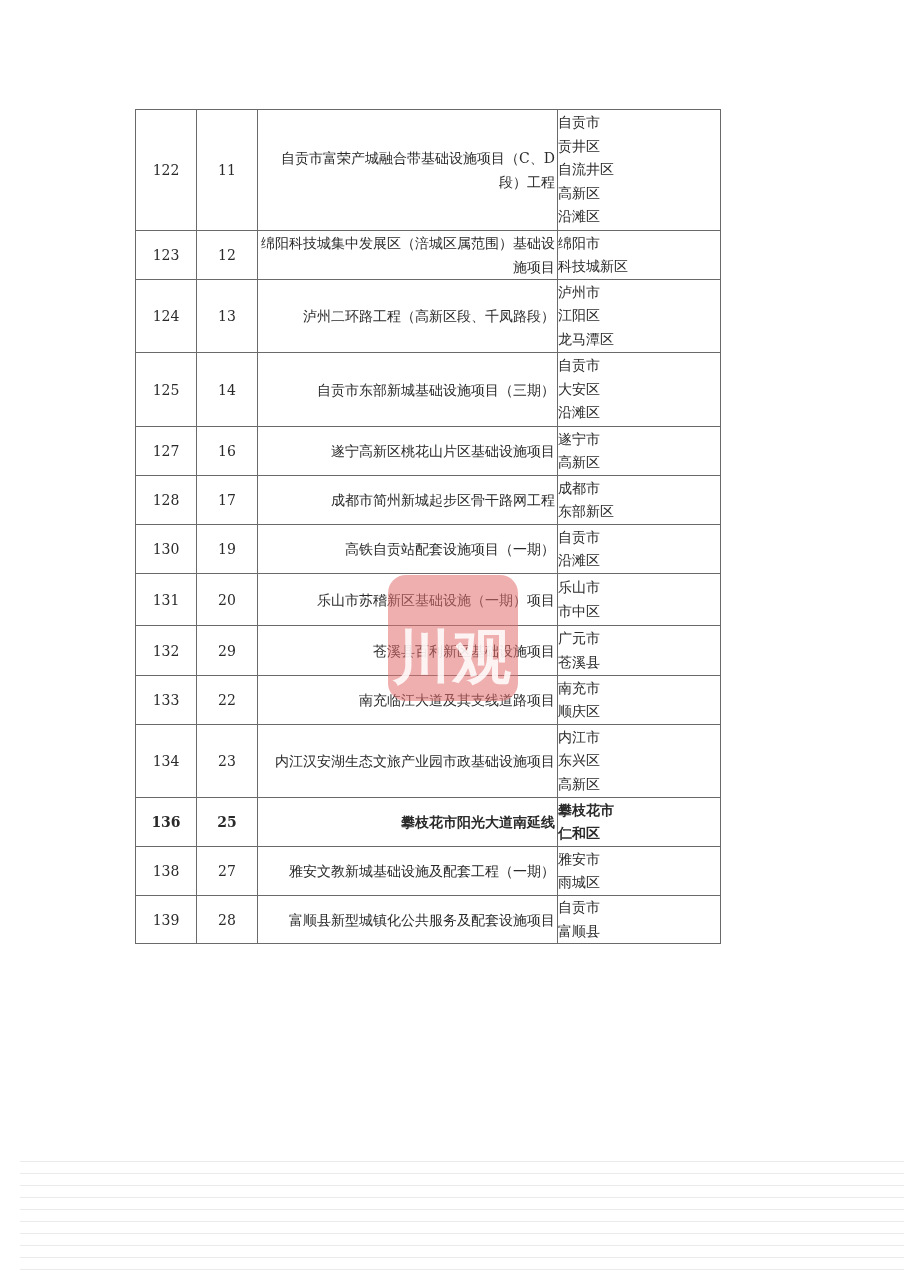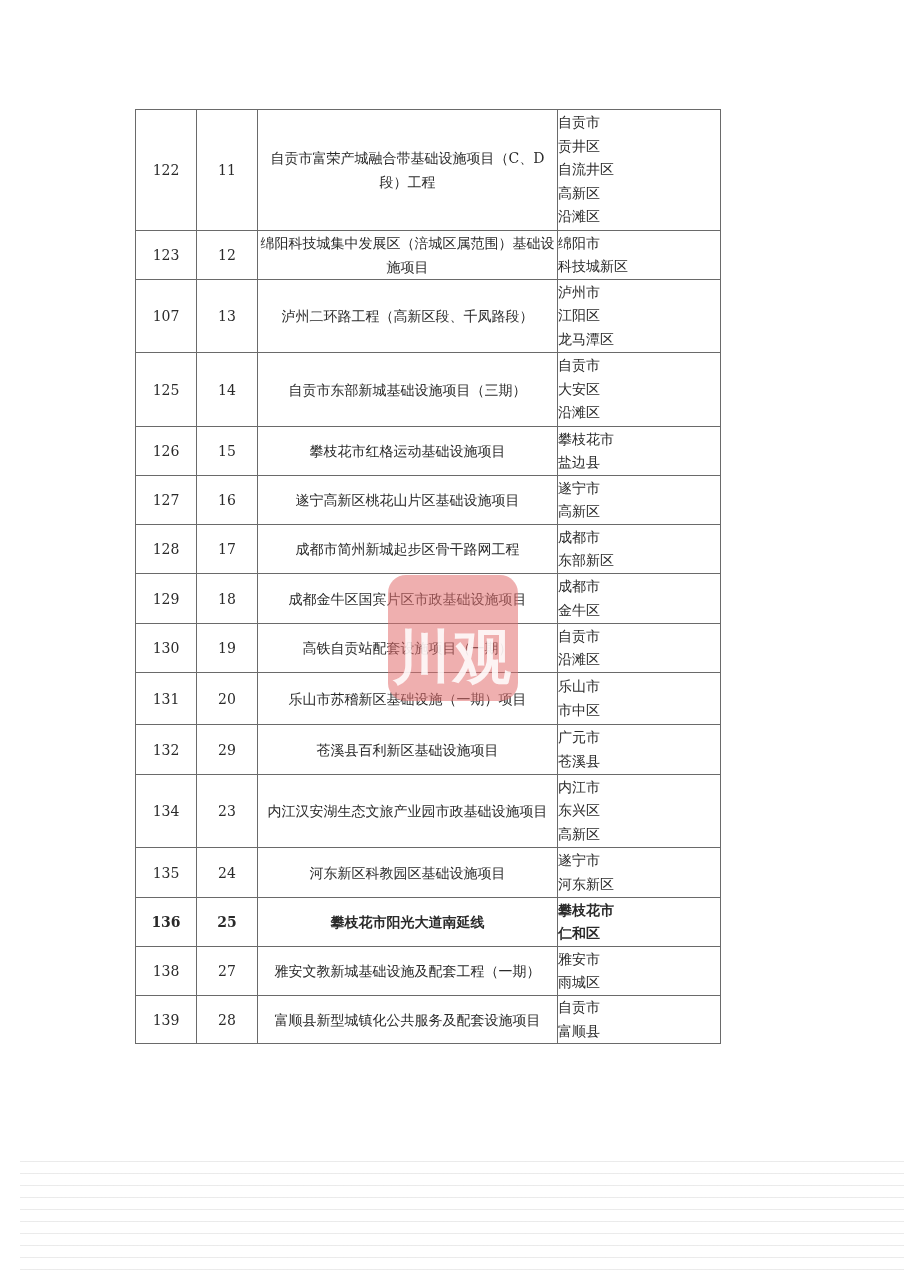--- a/index.html
+++ b/index.html
@@ -29,7 +29,7 @@
   }
   .c-seq { width: 60px; text-align: center; }
   .c-sub { width: 60px; text-align: center; }
-  .c-name { width: 295px; text-align: center; padding-left: 2px !important; padding-right: 2px !important; }
+  .c-name { width: 295px; text-align: right; padding-left: 2px !important; padding-right: 2px !important; }
   .c-loc { width: 162px; text-align: left; }
   .c-loc span { display: block; line-height: 23.5px; }
   .watermark {

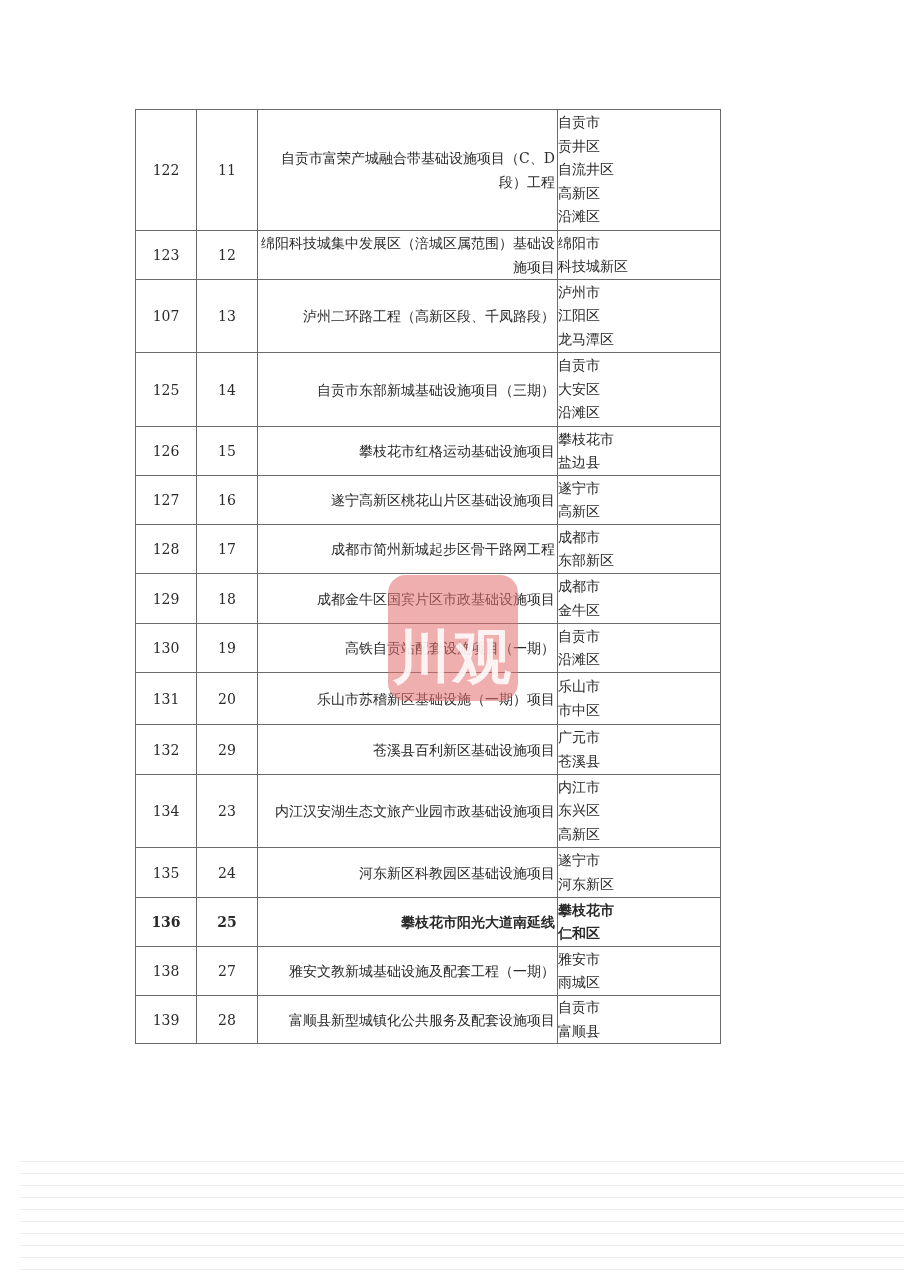--- a/index.html
+++ b/index.html
@@ -74,7 +74,7 @@
         </td>
       </tr>
       <tr style="height: 73px;">
-        <td class="c-seq">107</td>
+        <td class="c-seq">124</td>
         <td class="c-sub">13</td>
         <td class="c-name">泸州二环路工程（高新区段、千凤路段）</td>
         <td class="c-loc">

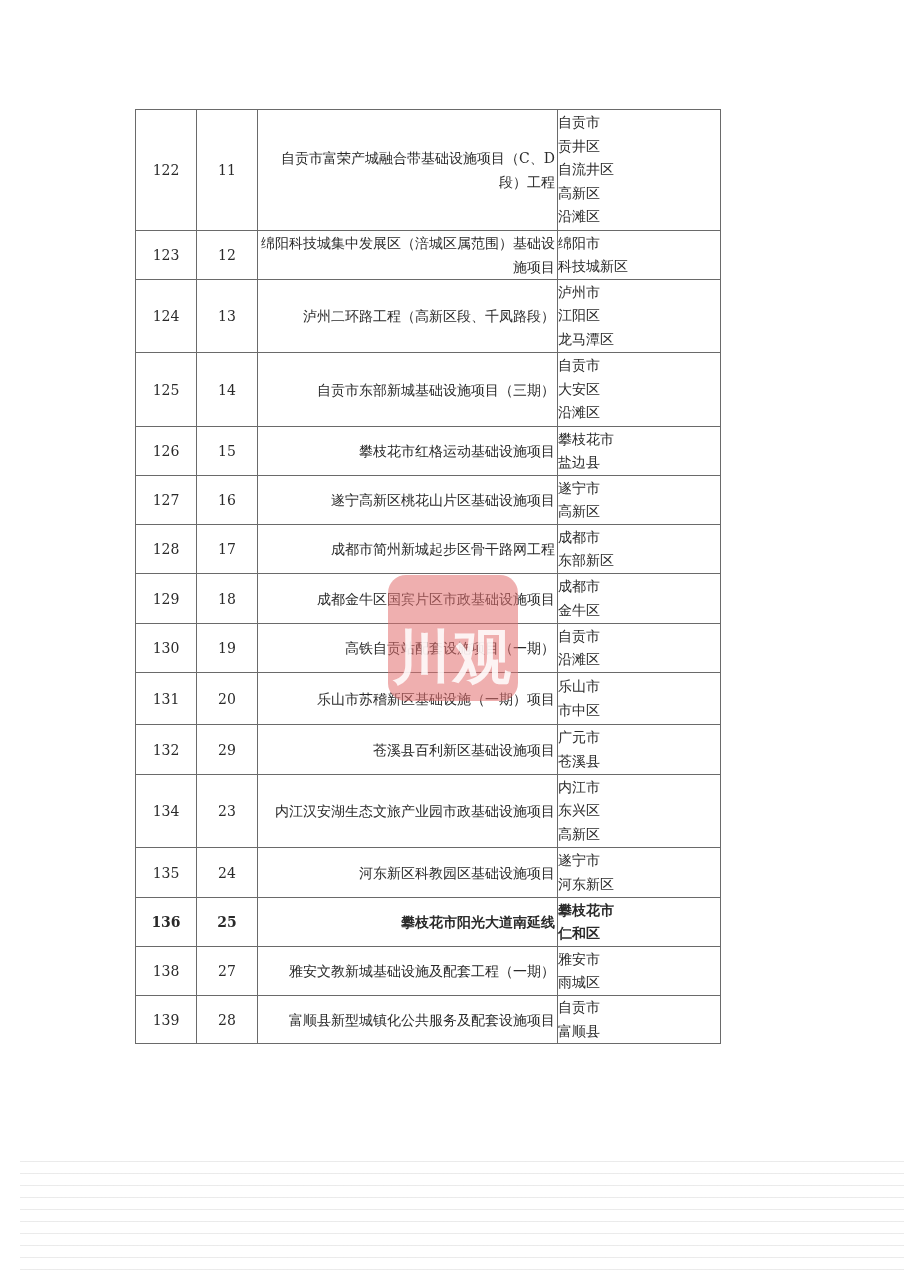--- a/index.html
+++ b/index.html
@@ -93,15 +93,6 @@
           <span>沿滩区</span>
         </td>
       </tr>
-      <tr style="height: 49px;">
-        <td class="c-seq">126</td>
-        <td class="c-sub">15</td>
-        <td class="c-name">攀枝花市红格运动基础设施项目</td>
-        <td class="c-loc">
-          <span>攀枝花市</span>
-          <span>盐边县</span>
-        </td>
-      </tr>
       <tr style="height: 49px; margin-top: 40px;">
         <td class="c-seq">127</td>
         <td class="c-sub">16</td>

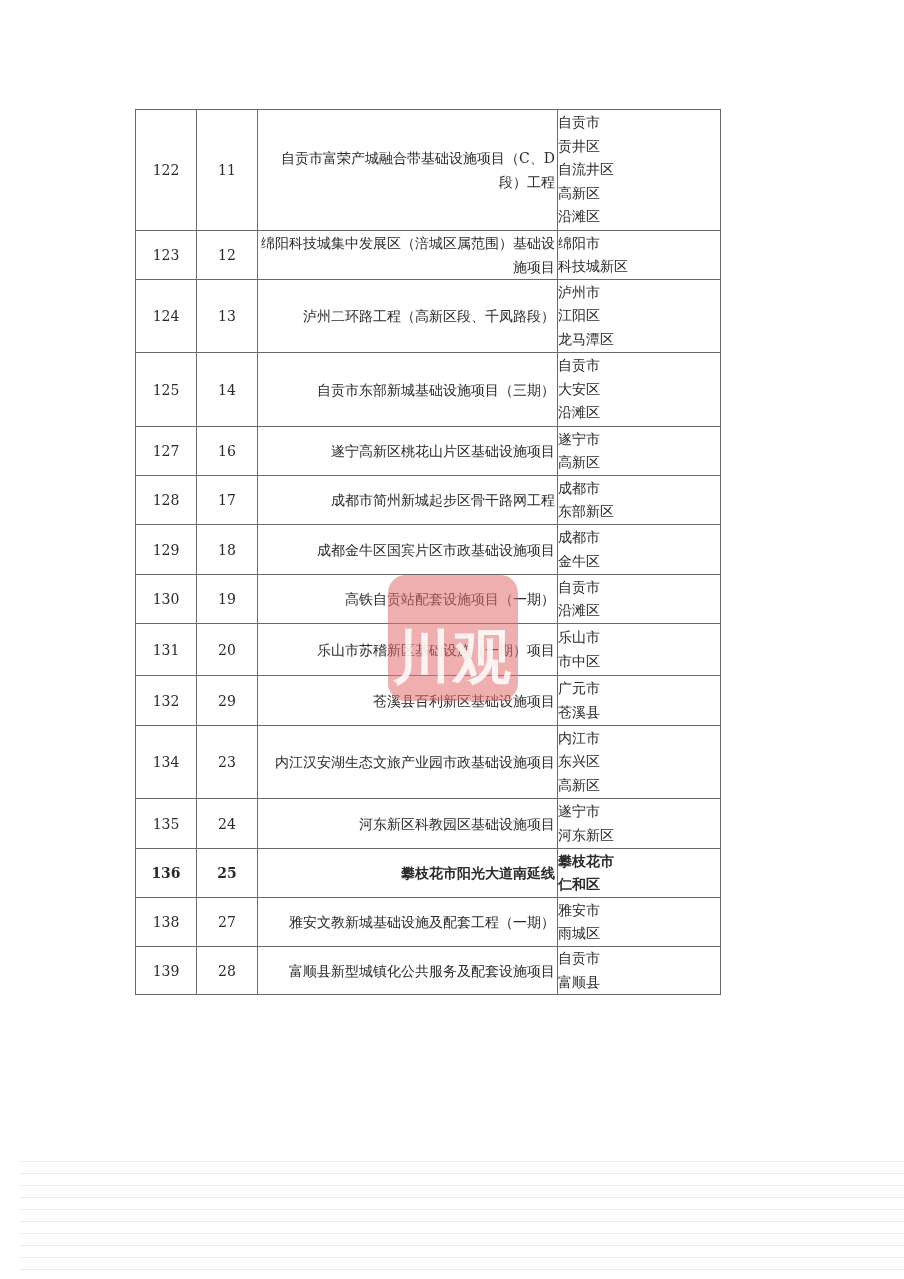--- a/index.html
+++ b/index.html
@@ -111,15 +111,6 @@
           <span>东部新区</span>
         </td>
       </tr>
-      <tr style="height: 50px;">
-        <td class="c-seq">129</td>
-        <td class="c-sub">18</td>
-        <td class="c-name">成都金牛区国宾片区市政基础设施项目</td>
-        <td class="c-loc">
-          <span>成都市</span>
-          <span>金牛区</span>
-        </td>
-      </tr>
       <tr style="height: 49px;">
         <td class="c-seq">130</td>
         <td class="c-sub">19</td>

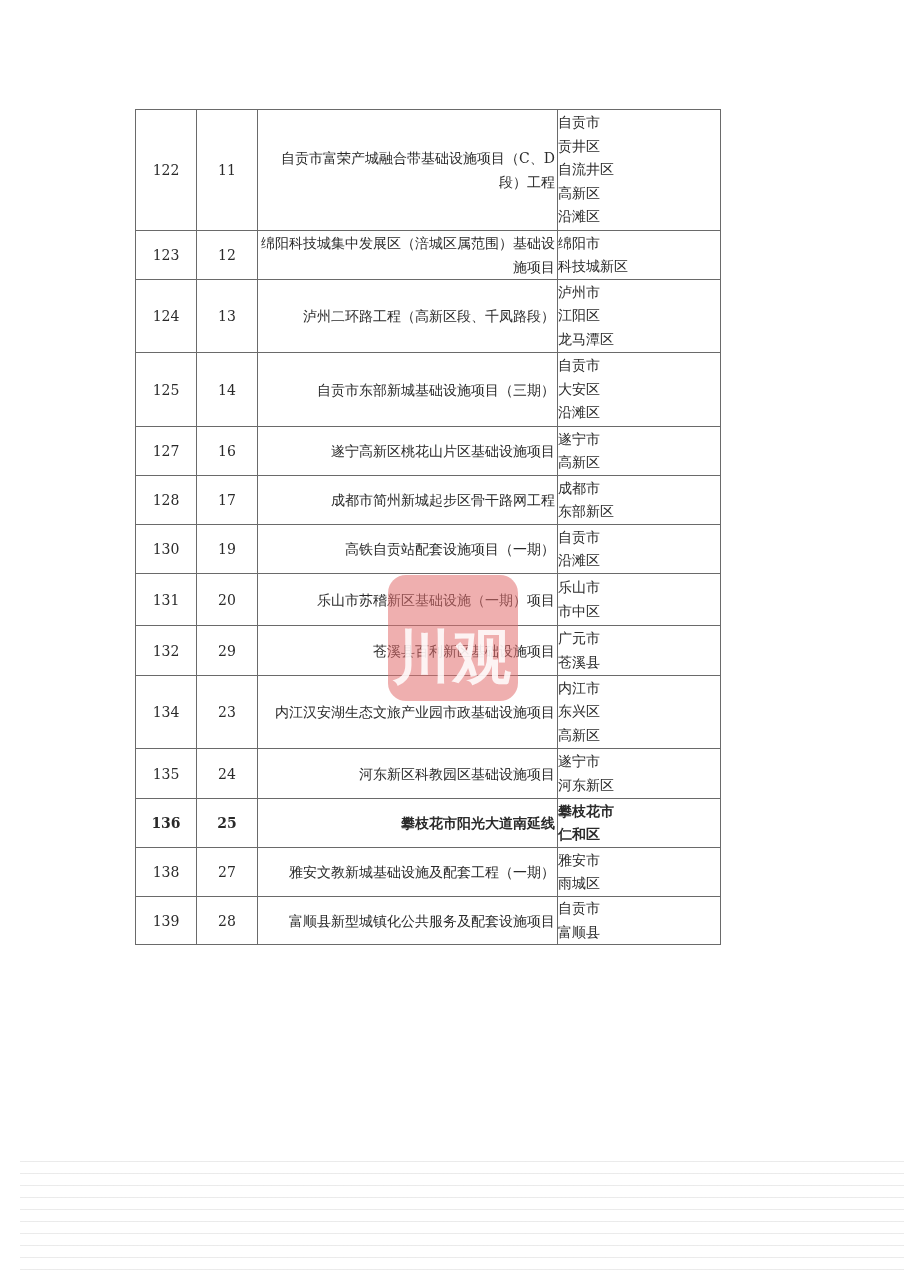--- a/index.html
+++ b/index.html
@@ -138,6 +138,15 @@
           <span>苍溪县</span>
         </td>
       </tr>
+      <tr style="height: 49px;">
+        <td class="c-seq">133</td>
+        <td class="c-sub">22</td>
+        <td class="c-name">南充临江大道及其支线道路项目</td>
+        <td class="c-loc">
+          <span>南充市</span>
+          <span>顺庆区</span>
+        </td>
+      </tr>
       <tr style="height: 73px;">
         <td class="c-seq">134</td>
         <td class="c-sub">23</td>

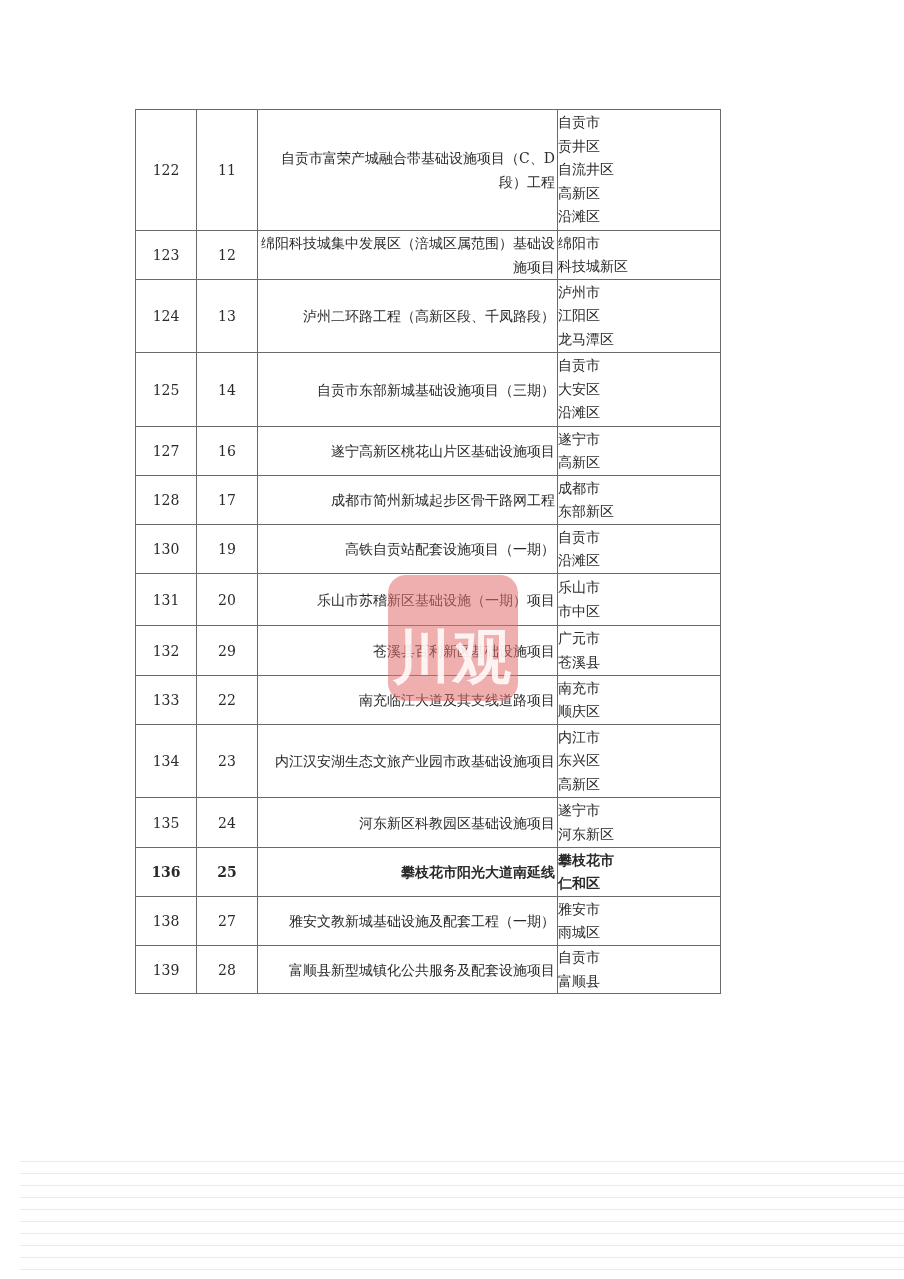--- a/index.html
+++ b/index.html
@@ -157,15 +157,6 @@
           <span>高新区</span>
         </td>
       </tr>
-      <tr style="height: 50px;">
-        <td class="c-seq">135</td>
-        <td class="c-sub">24</td>
-        <td class="c-name">河东新区科教园区基础设施项目</td>
-        <td class="c-loc">
-          <span>遂宁市</span>
-          <span>河东新区</span>
-        </td>
-      </tr>
       <tr style="height: 49px; font-weight: bold;">
         <td class="c-seq">136</td>
         <td class="c-sub">25</td>

